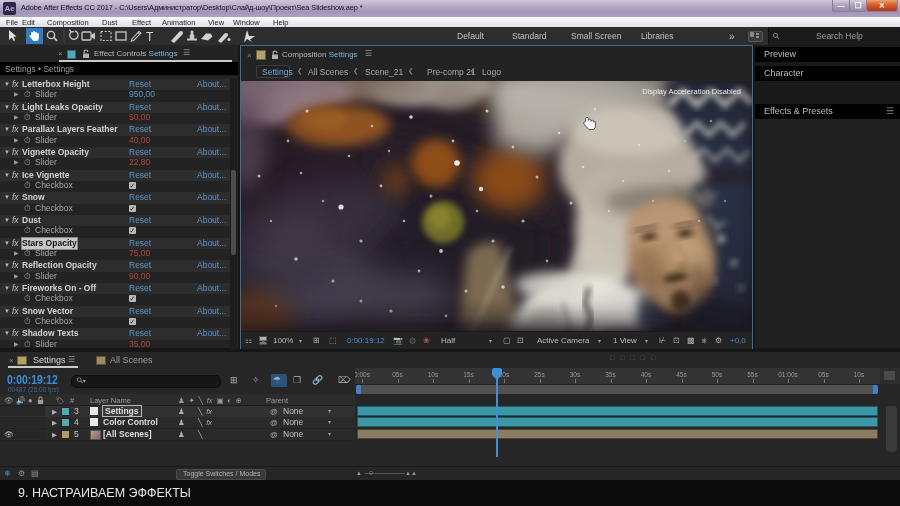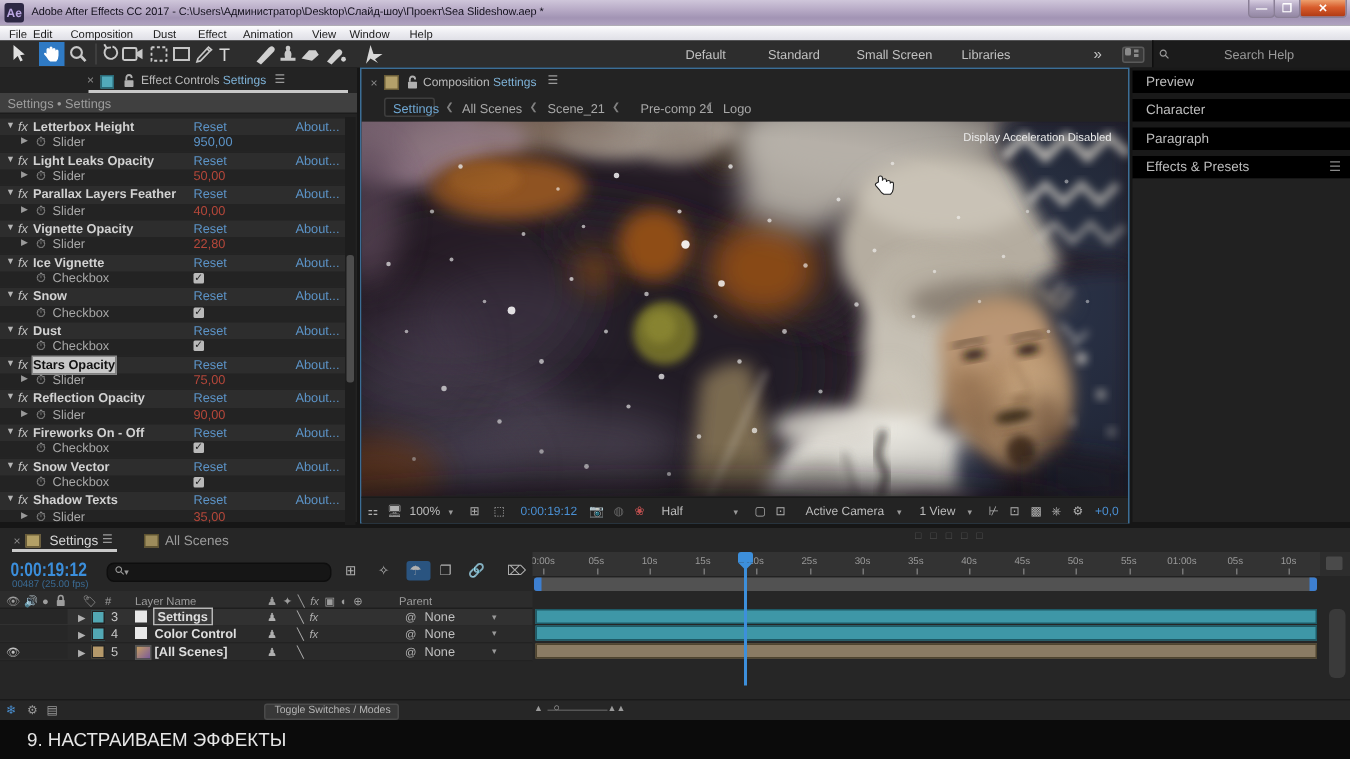--- a/index.html
+++ b/index.html
@@ -31,7 +31,7 @@
   
   #leftpanel{left:0;top:45px;width:238px;height:303px;background:#232323;}
   #lp-tabs{left:0;top:0;width:238px;height:17px;background:#232323;}
-  #lp-crumb{left:0;top:17px;width:238px;height:13px;background:#404040;border-bottom:1px solid #1c1c1c;}
+  #lp-crumb{left:0;top:17px;width:238px;height:13px;background:#000000;border-bottom:1px solid #1c1c1c;}
   #lp-rows{left:0;top:33px;width:231px;height:272px;}
   .erow{position:absolute;left:0;width:231px;height:11.3px;font-size:8.5px;line-height:11.3px;color:#c6c6c6;}
   .erow .nm{position:absolute;left:22px;font-weight:bold;color:#d2d2d2;white-space:nowrap;}

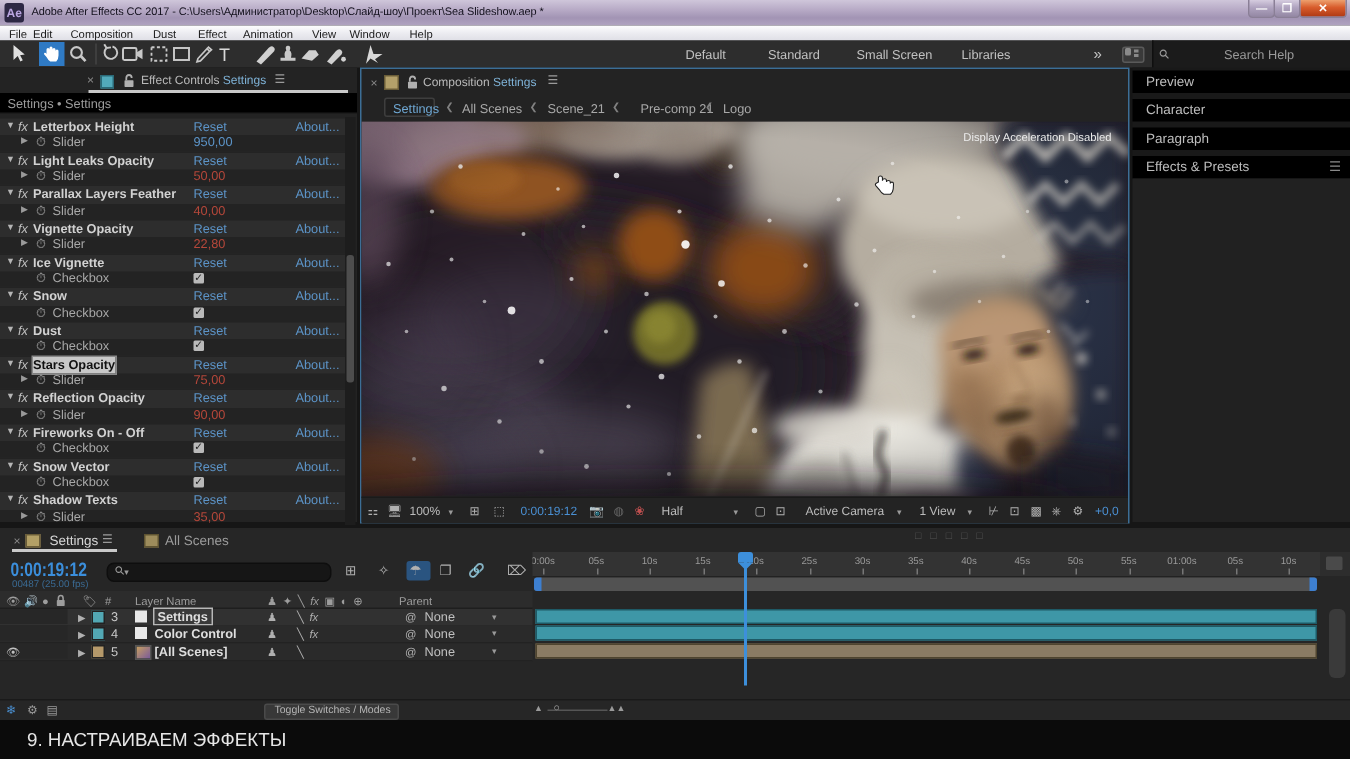--- a/index.html
+++ b/index.html
@@ -519,7 +519,6 @@
 <div class="abs" id="rightpanel">
   <div class="rp-h" style="top:2px;"><span style="margin-left:9px">Preview</span></div>
   <div class="rp-h" style="top:21px;"><span style="margin-left:9px">Character</span></div>
-  <div class="rp-h" style="top:40px;"><span style="margin-left:9px">Paragraph</span></div>
   <div class="rp-h" style="top:59px;"><span style="margin-left:9px">Effects &amp; Presets</span><span style="position:absolute;right:6px;color:#8a8a8a;">☰</span></div>
   <div class="abs" style="left:0;top:74px;width:145px;height:229px;background:#212121;"></div>
 </div>

